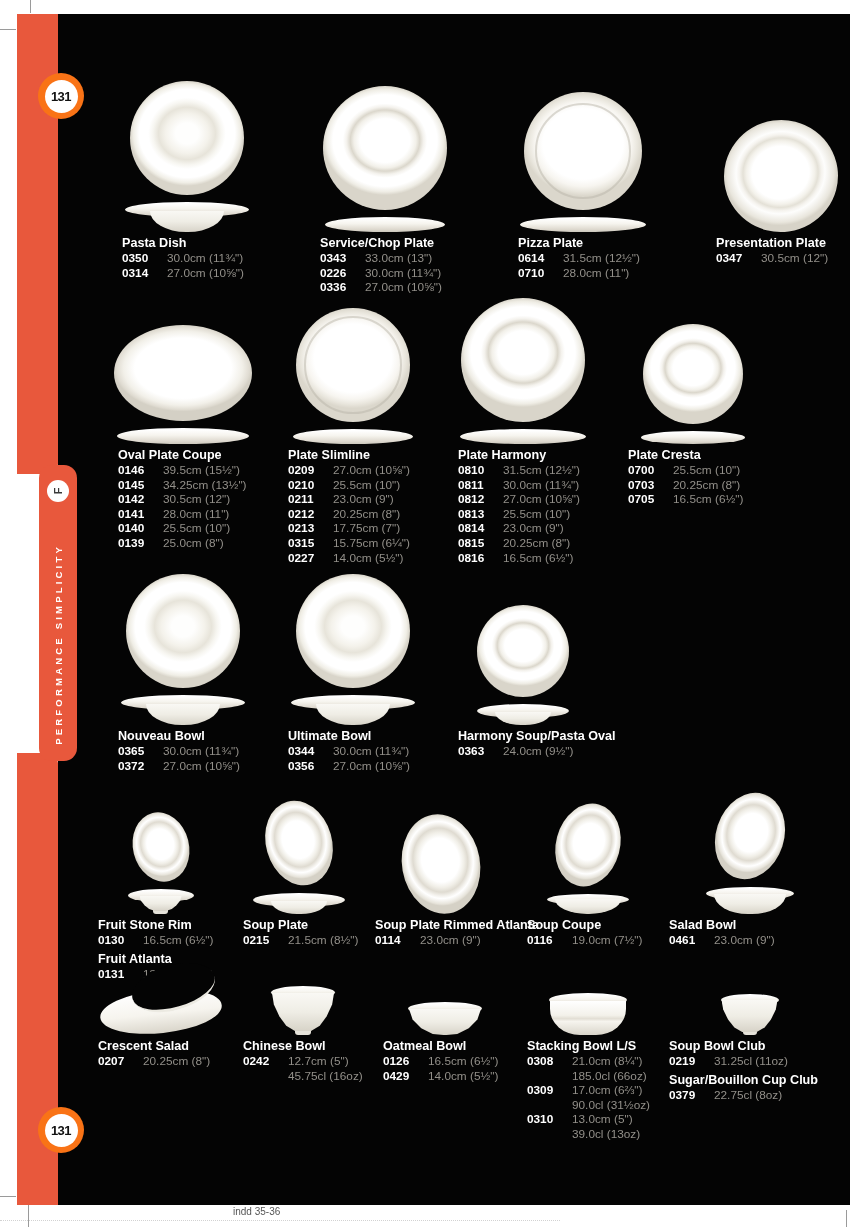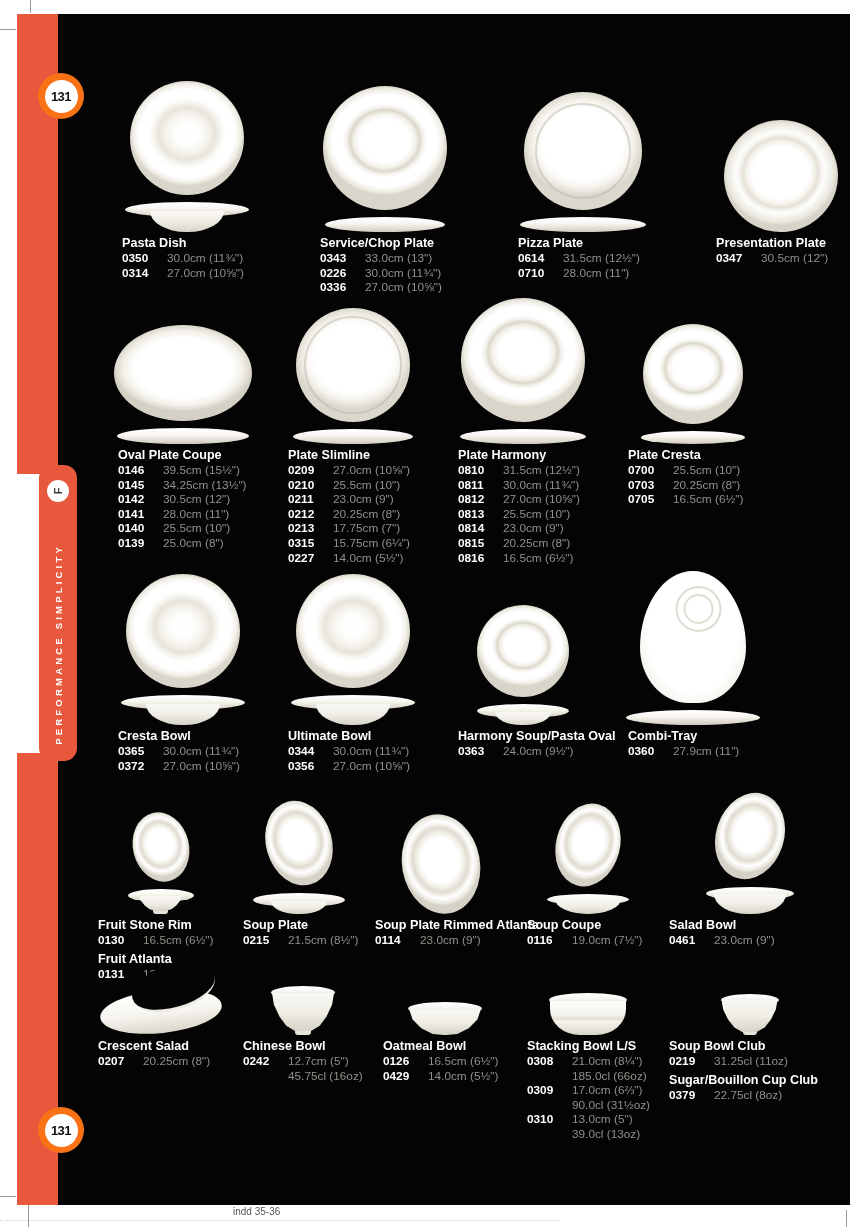--- a/index.html
+++ b/index.html
@@ -297,7 +297,7 @@
               <div class="sv-body" style="width:74px;height:21px;border-radius:0 0 36px 36px/0 0 21px 21px"></div>
             </div>
           </div>
-          <div class="pname">Cresta Bowl</div>
+          <div class="pname">Nouveau Bowl</div>
           <div class="entry">
             <span class="code">0365</span>
             <span class="size">30.0cm (11¾")</span>

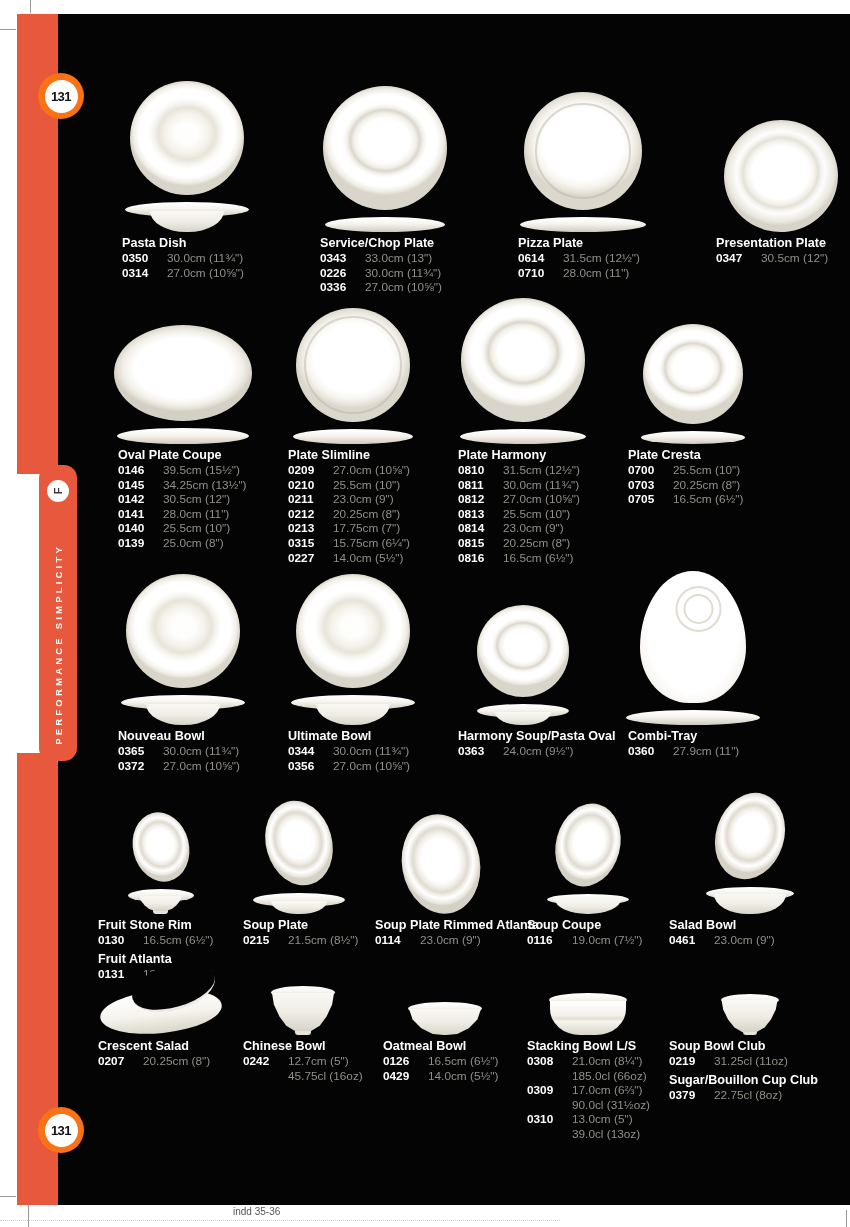--- a/index.html
+++ b/index.html
@@ -339,21 +339,6 @@
             <span class="size">24.0cm (9½")</span>
           </div>
         </div>
-        <div class="cell">
-          <div class="img-area">
-            <div class="shp egg" style="width:106px;height:132px">
-              <div class="egg-ring"></div>
-            </div>
-            <div class="sv" style="width:134px">
-              <div class="sv-rim" style="width:134px;height:15px"></div>
-            </div>
-          </div>
-          <div class="pname">Combi-Tray</div>
-          <div class="entry">
-            <span class="code">0360</span>
-            <span class="size">27.9cm (11")</span>
-          </div>
-        </div>
       </div>
       <div class="prod-row row-4">
         <div class="cell">

